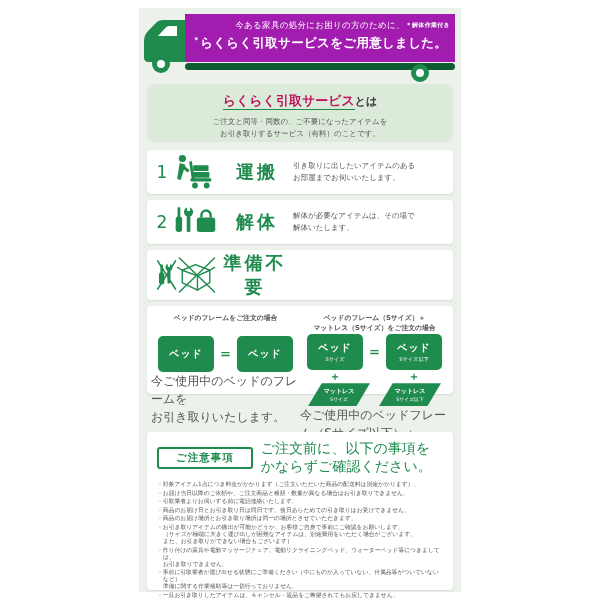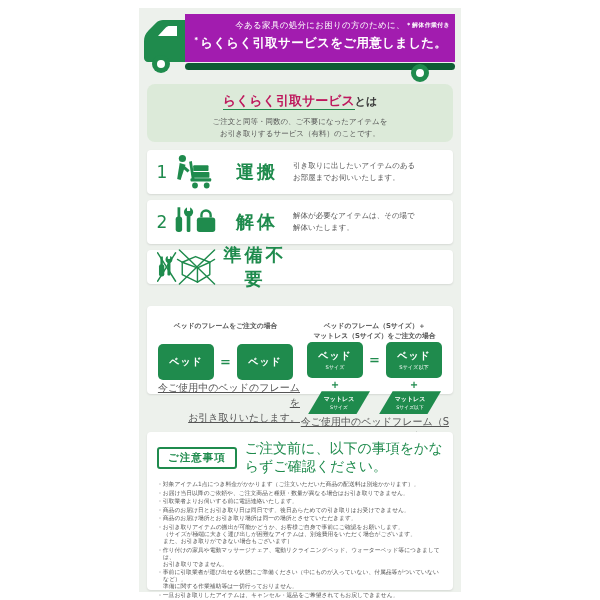--- a/index.html
+++ b/index.html
@@ -40,7 +40,7 @@
   .step-desc { font-size:7.5px; color:#555; line-height:1.6; white-space:pre-line; }
   #card-step1 { top:142px; height:44px; }
   #card-step2 { top:192px; height:44px; }
-  #card-step3 { top:242px; height:34px; }
+  #card-step3 { top:242px; height:50px; }
 
   
   #card-diagram { top:298px; height:88px; padding:16px 4px; }

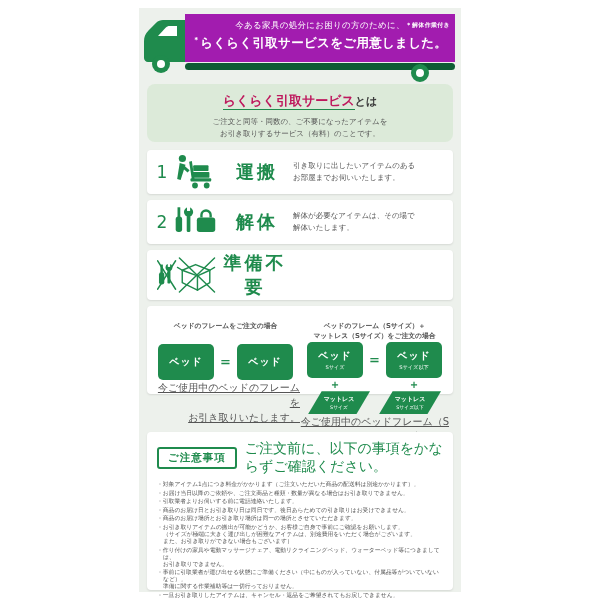--- a/index.html
+++ b/index.html
@@ -43,7 +43,7 @@
   #card-step3 { top:242px; height:50px; }
 
   
-  #card-diagram { top:298px; height:88px; padding:16px 4px; }
+  #card-diagram { top:298px; height:88px; padding:8px 4px; }
   .diagram { display:flex; height:100%; }
   .diag-col { flex:1; display:flex; flex-direction:column; align-items:center; }
   .diag-title { font-size:6.8px; font-weight:bold; color:#555; text-align:center; line-height:1.45;

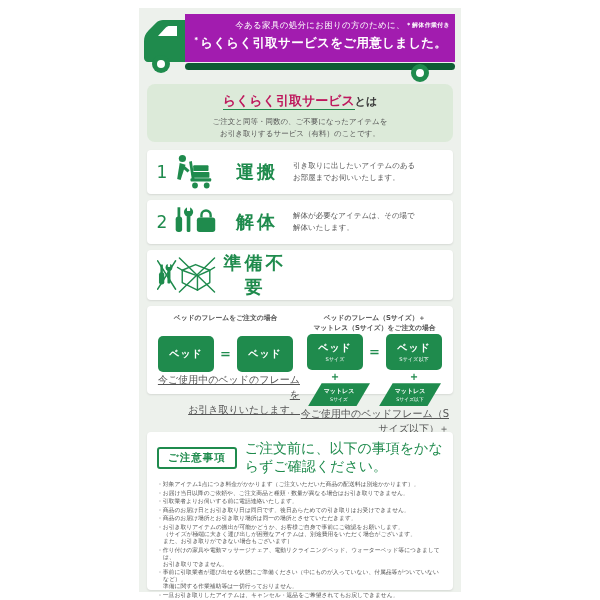--- a/index.html
+++ b/index.html
@@ -64,8 +64,8 @@
          display:flex; flex-direction:column; align-items:center; justify-content:center; }
   .mat-label { font-size:6px; font-weight:bold; }
   .mat-sub { font-size:4.8px; margin-top:.5px; }
-  .diag-caption { font-size:10px; color:#555; text-align:right; line-height:1.5;
-                  white-space:pre-line; margin-top:auto; margin-bottom:2px;text-decoration:underline; }
+  .diag-caption { font-size:12px; color:#555; text-align:left; line-height:1.5;
+                  white-space:pre-line; margin-top:auto; margin-bottom:2px; }
 
   
   #card-notes { top:424px; height:158px; padding:8px 10px; }

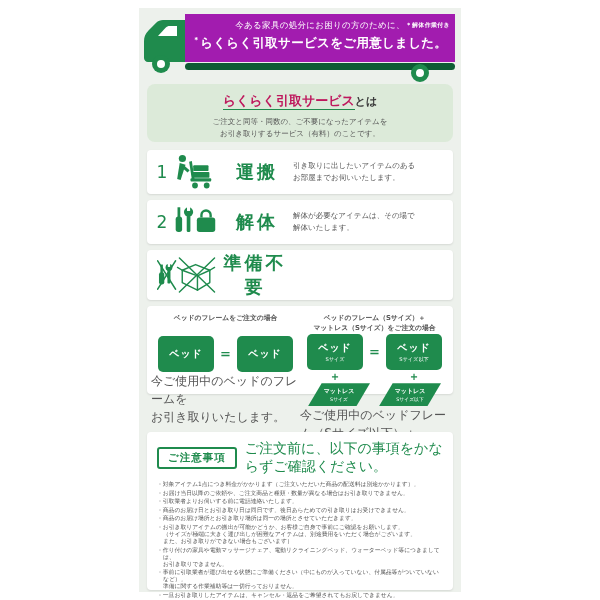--- a/index.html
+++ b/index.html
@@ -71,7 +71,7 @@
   #card-notes { top:424px; height:158px; padding:8px 10px; }
   .notes-header { display:flex; align-items:center; gap:8px; margin-bottom:5px; }
   .notes-badge { border:2px solid #1f8b4d; border-radius:3px; color:#1f8b4d; font-weight:bold;
-                 font-size:10.5px; padding:2px 9px; letter-spacing:1px; flex:0 0 auto; }
+                 font-size:10.5px; padding:2px 17px; letter-spacing:1px; flex:0 0 auto; }
   .notes-lead { color:#1f8b4d; font-size:14px; font-weight:normal; }
   .note-item { font-size:5.8px; color:#555; line-height:1.22; margin-bottom:1.5px;
                white-space:pre-line; padding-left:6px; text-indent:-6px; }

